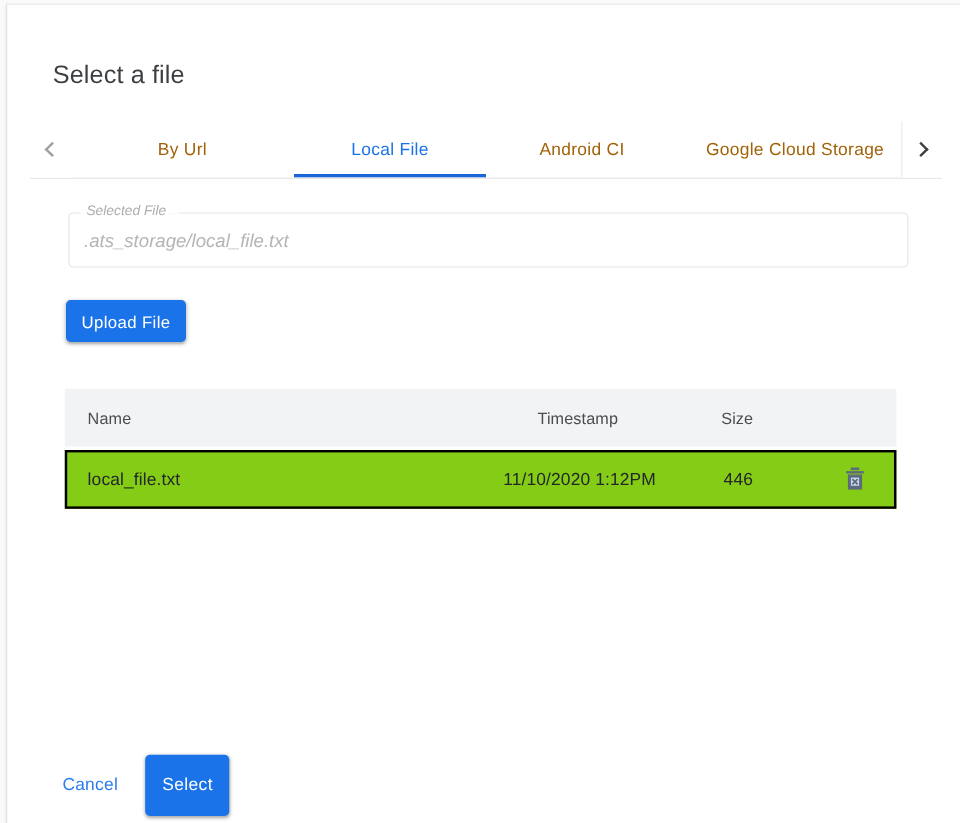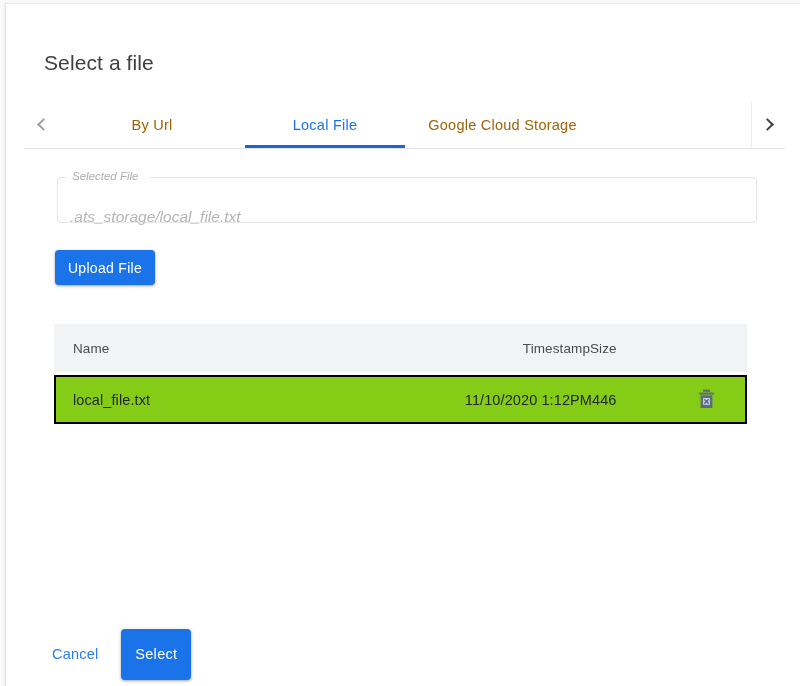--- a/index.html
+++ b/index.html
@@ -313,6 +313,9 @@
         </div>
         <div class="tab active" style="width:160px">
           <span>Local File</span>
+        </div>
+        <div class="tab" style="width:160px">
+          <span>Android CI</span>
         </div>
         <div class="tab" style="width:195px">
           <span>Google Cloud Storage</span>

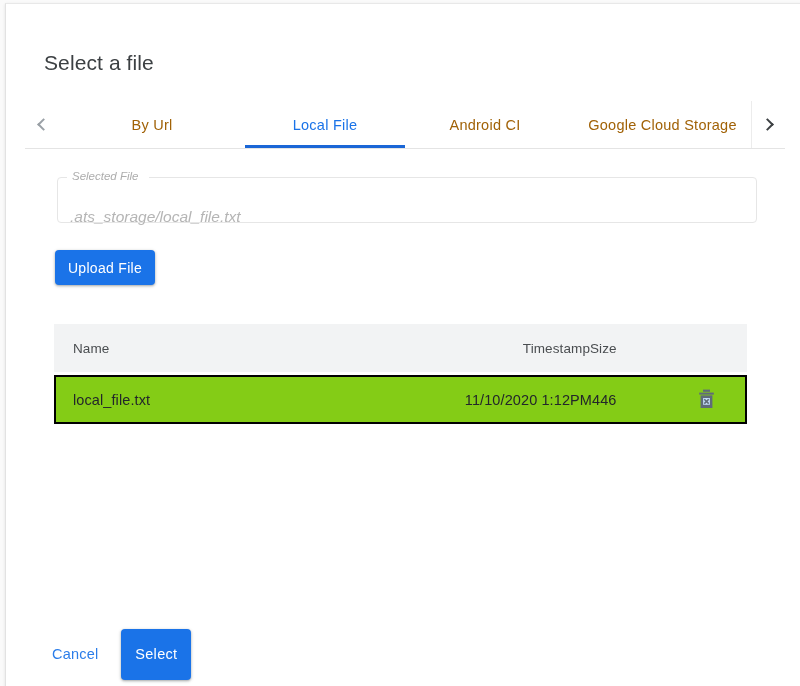--- a/index.html
+++ b/index.html
@@ -150,7 +150,7 @@
   .field-value {
     position: absolute;
     left: 13px;
-    top: 30px;
+    top: 15px;
     font-size: 15.5px;
     color: #b5b5b5;
     line-height: 20px;

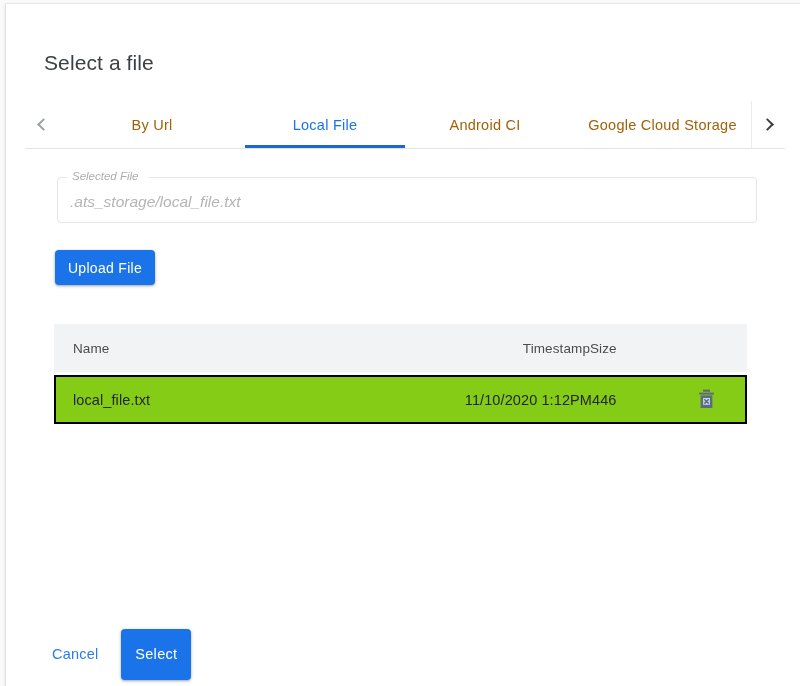--- a/index.html
+++ b/index.html
@@ -247,7 +247,7 @@
     color: #23262a;
     letter-spacing: 0.1px;
   }
-  .c-time.th, .c-time.td { padding-left: 0; text-align: right; }
+  .c-time.th, .c-time.td { padding-left: 0; text-align: center; margin-left: 11px; }
   .thead .c-time { padding-left: 1px; }
   .tr .c-time    { padding-left: 0px; }
   .thead .c-size { padding-left: 0px; }

